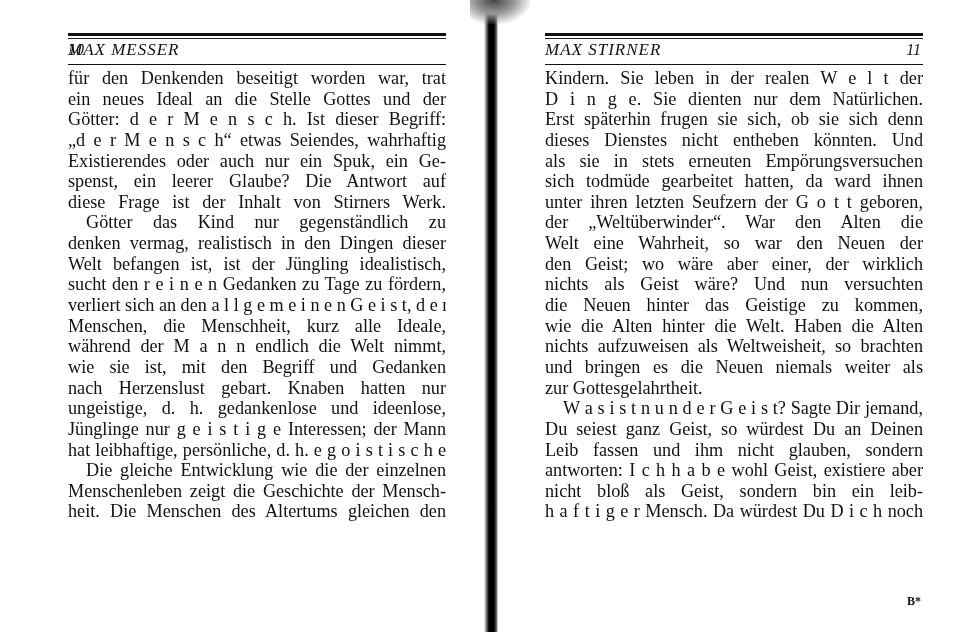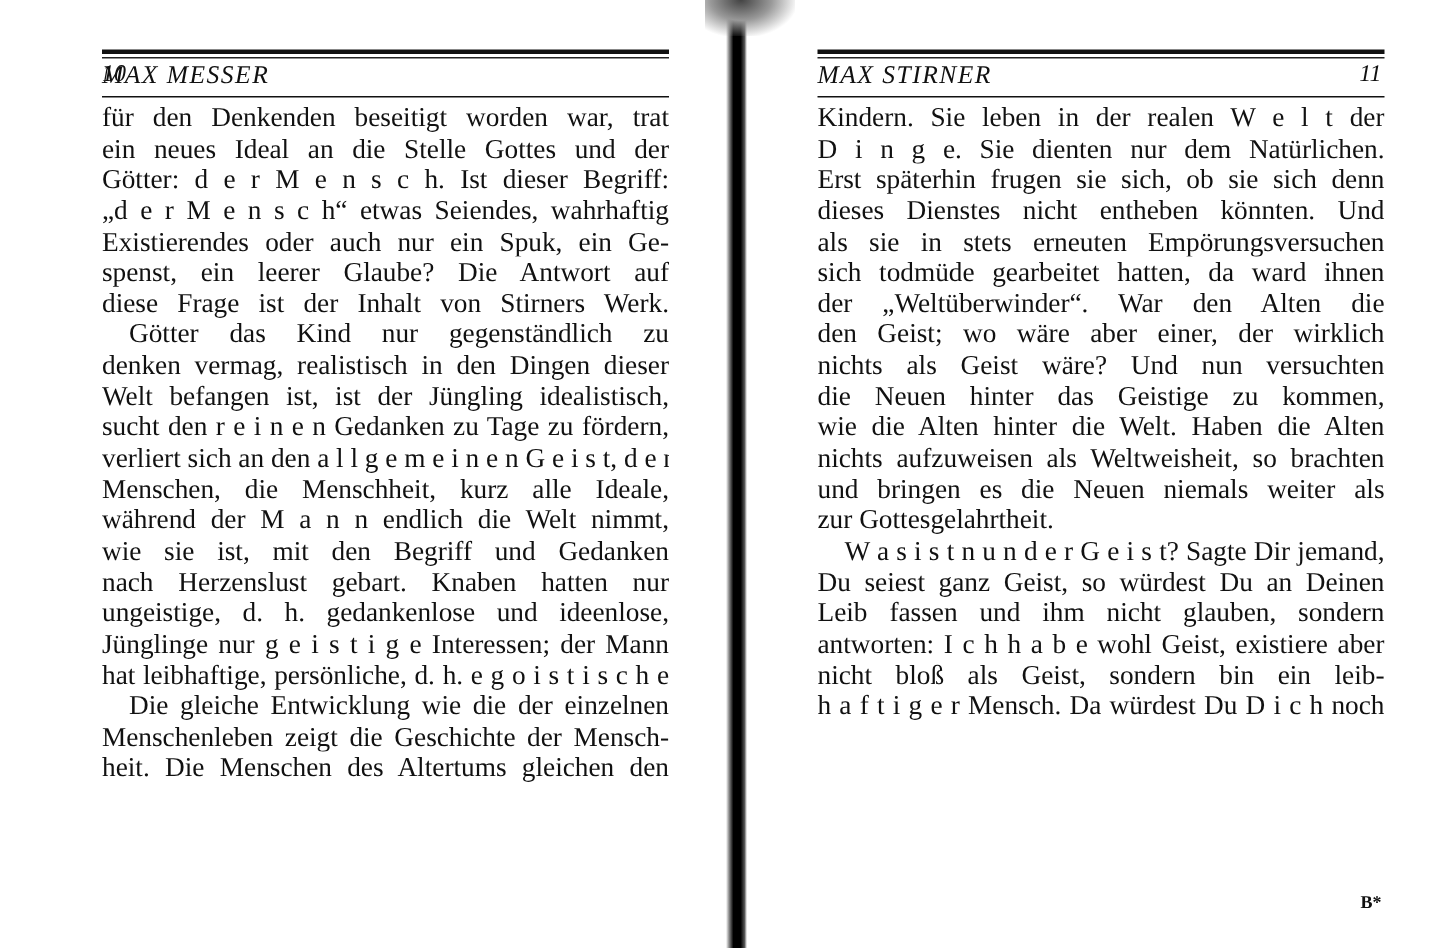--- a/index.html
+++ b/index.html
@@ -167,6 +167,7 @@
       <span class="line">dieses Dienstes nicht entheben könnten.  Und</span>
       <span class="line">als sie in stets erneuten Empörungsversuchen</span>
       <span class="line">sich todmüde gearbeitet hatten, da ward ihnen</span>
+      <span class="line">unter ihren letzten Seufzern der G o t t geboren,</span>
       <span class="line">der „Weltüberwinder“.  War den Alten die</span>
       <span class="line">den Geist; wo wäre aber einer, der wirklich</span>
       <span class="line">nichts als Geist wäre?  Und nun versuchten</span>

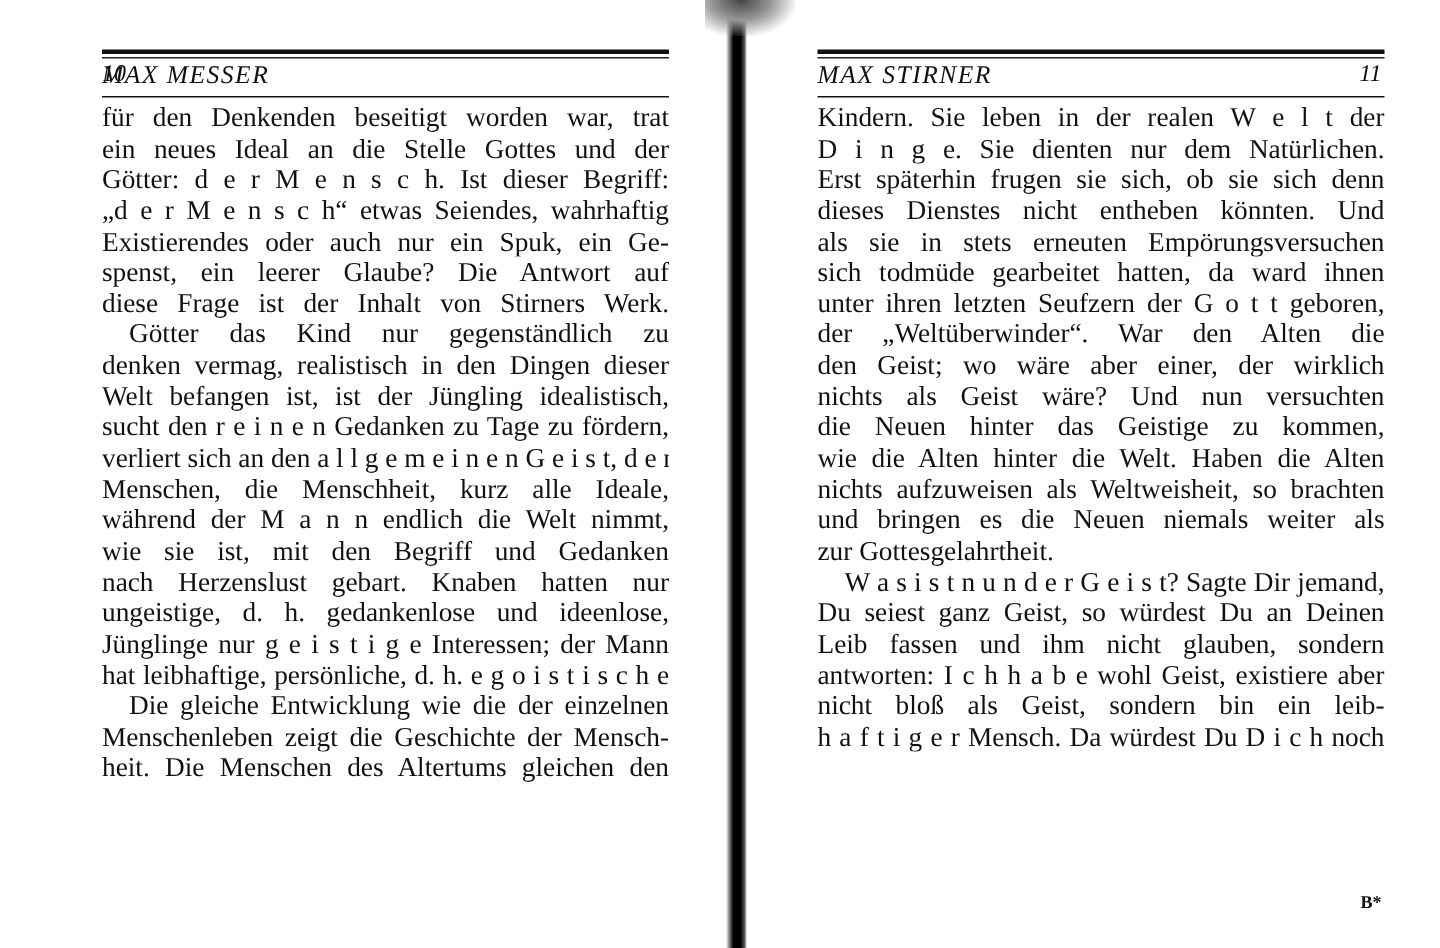--- a/index.html
+++ b/index.html
@@ -169,6 +169,7 @@
       <span class="line">sich todmüde gearbeitet hatten, da ward ihnen</span>
       <span class="line">unter ihren letzten Seufzern der G o t t geboren,</span>
       <span class="line">der „Weltüberwinder“.  War den Alten die</span>
+      <span class="line">Welt eine Wahrheit, so war den Neuen der</span>
       <span class="line">den Geist; wo wäre aber einer, der wirklich</span>
       <span class="line">nichts als Geist wäre?  Und nun versuchten</span>
       <span class="line">die Neuen hinter das Geistige zu kommen,</span>

